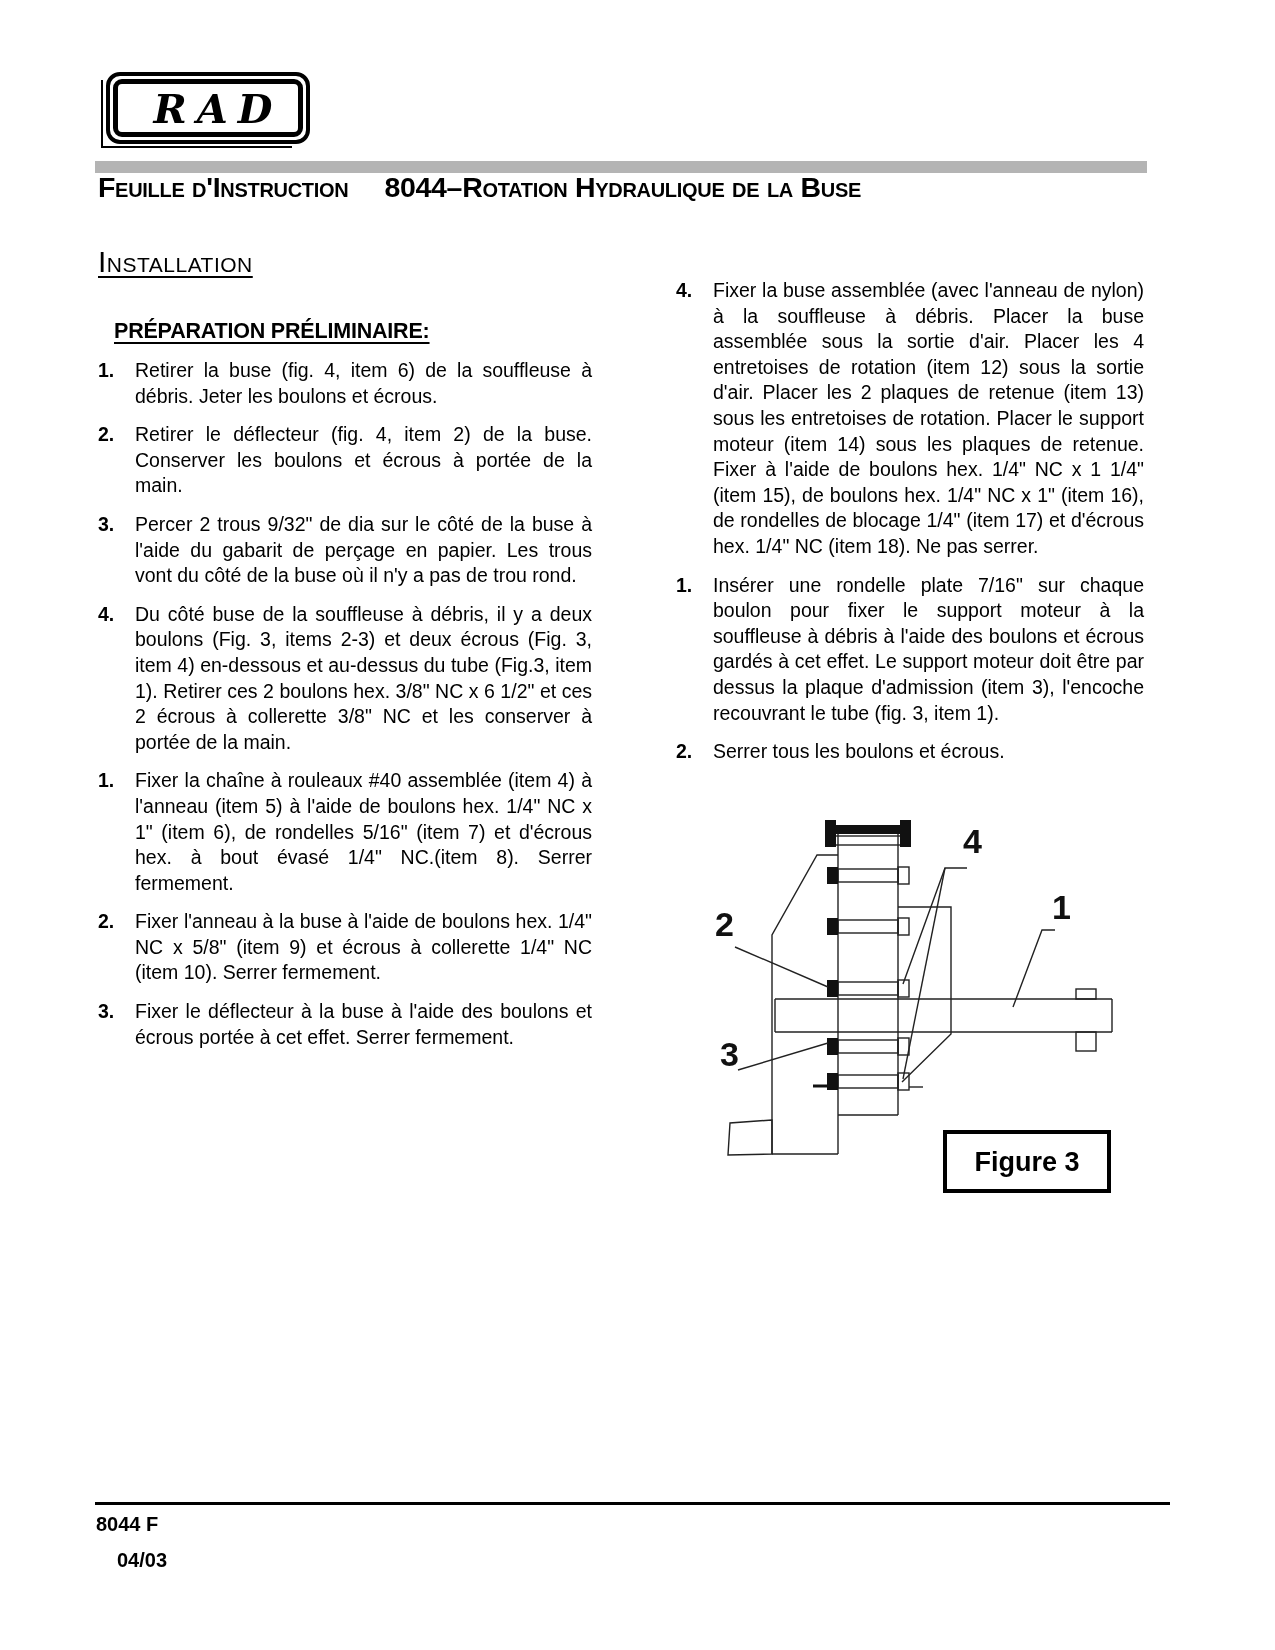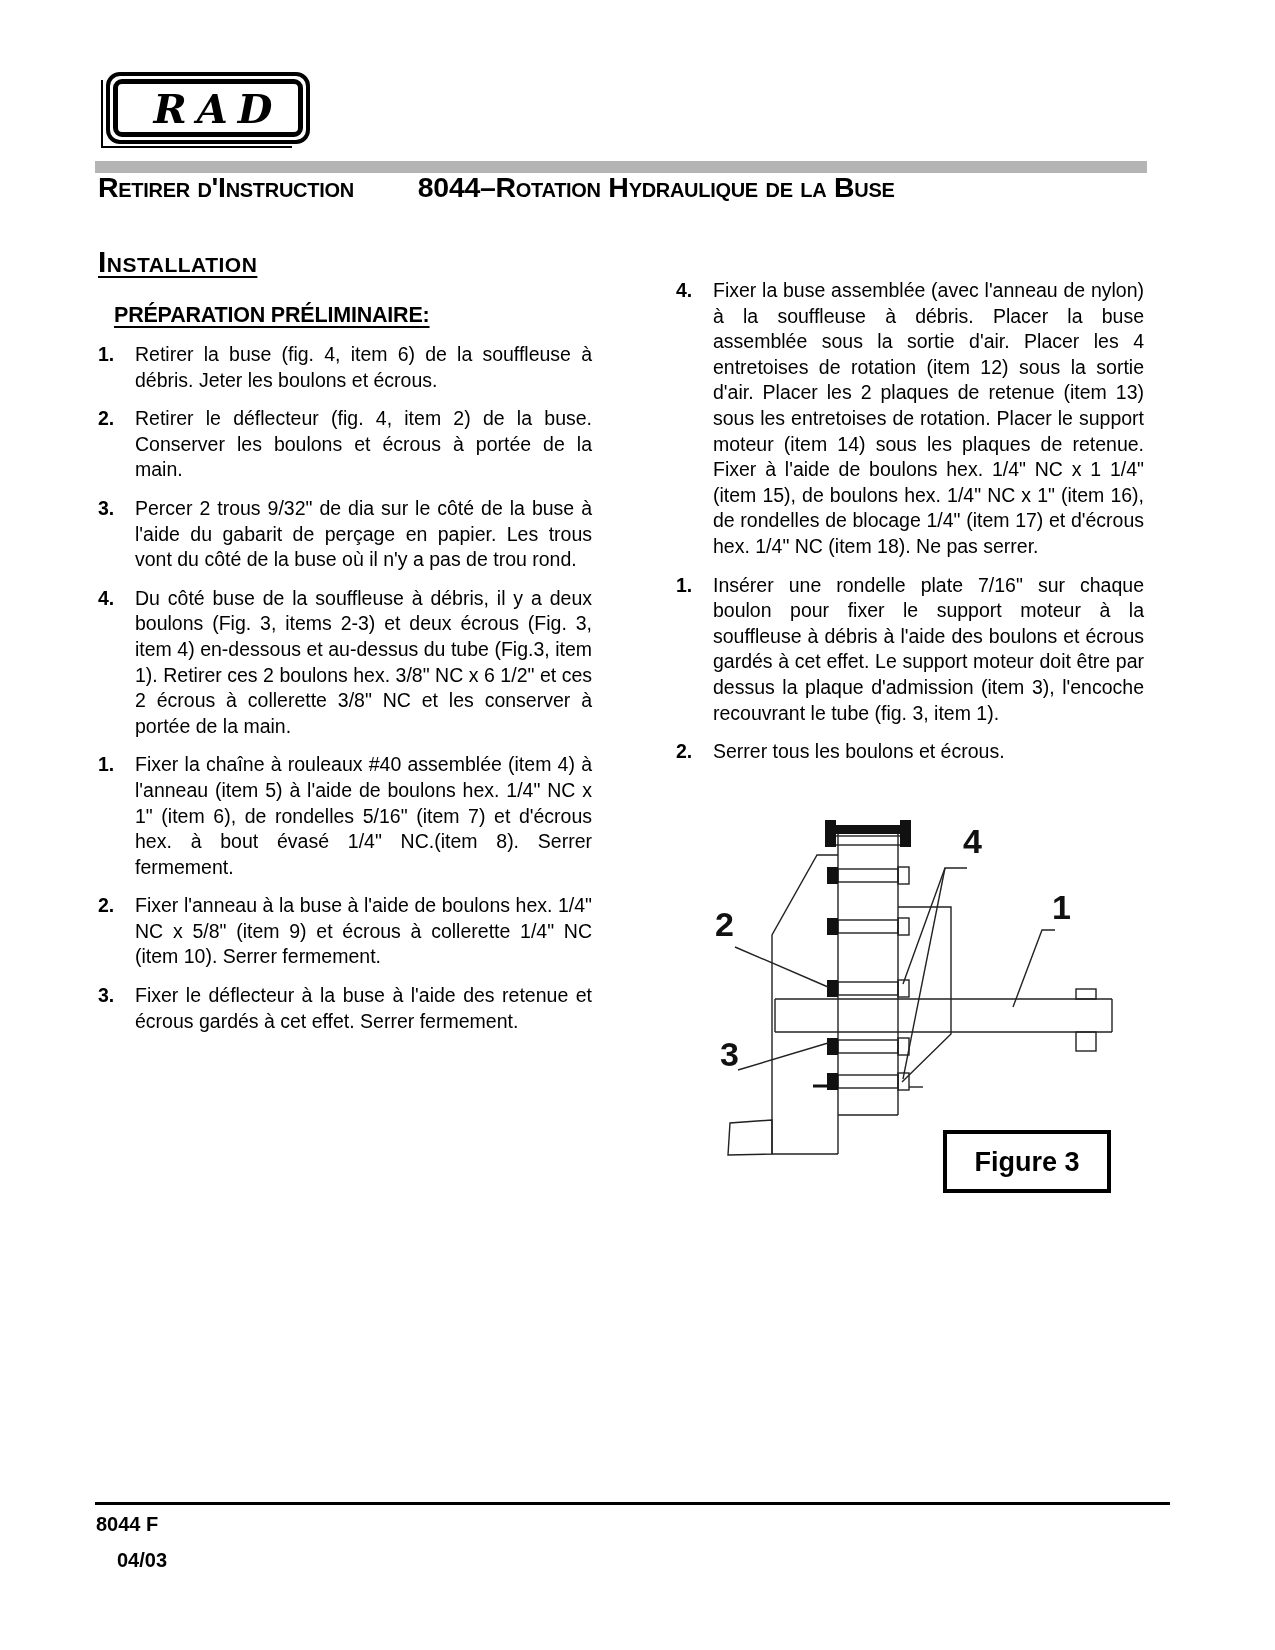--- a/index.html
+++ b/index.html
@@ -88,7 +88,7 @@
   </div>
   <div class="gray-band"></div>
   <div class="title-row">
-    <span>Retirer d'Instruction</span><span class="title-right">8044–Rotation Hydraulique de la Buse</span>
+    <span>Feuille d'Instruction</span><span class="title-right">8044–Rotation Hydraulique de la Buse</span>
   </div>
 
   <div class="content">

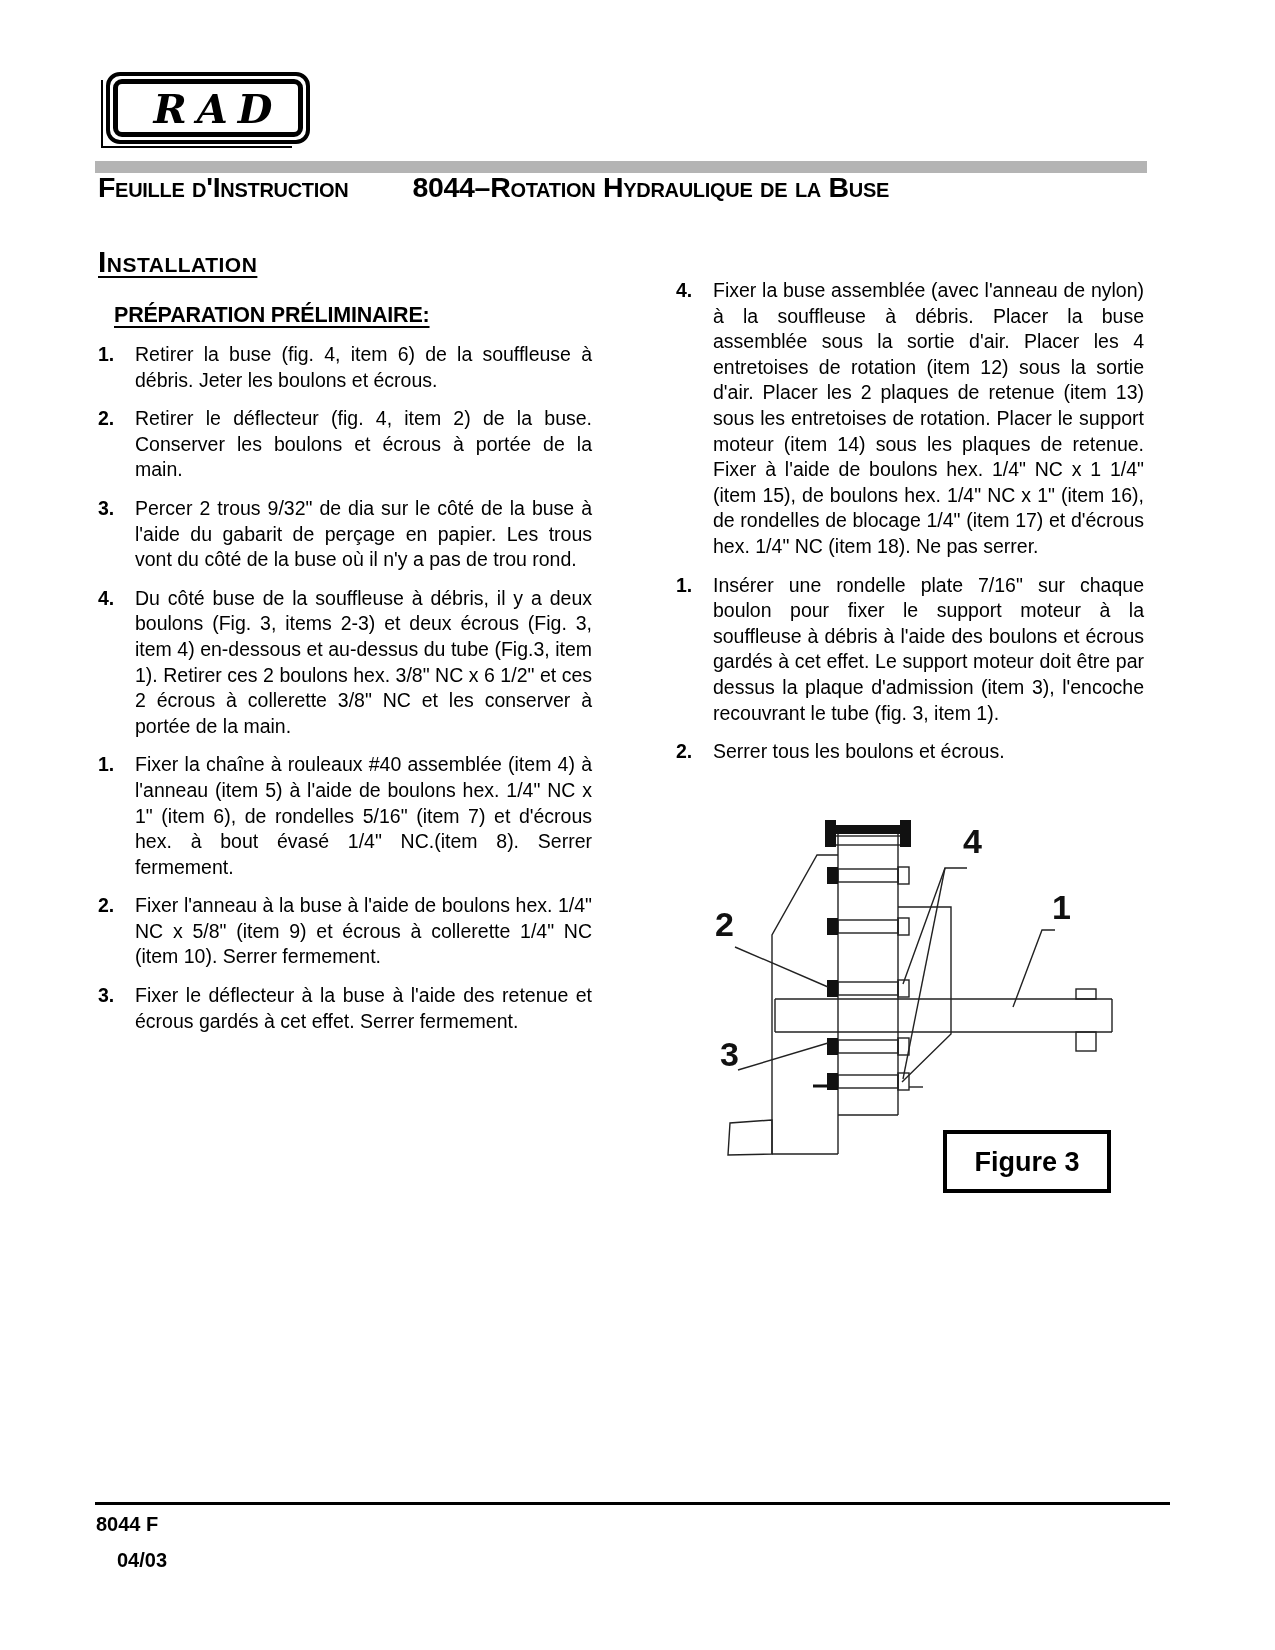--- a/index.html
+++ b/index.html
@@ -39,7 +39,7 @@
     font-weight:bold; font-size:28.5px; line-height:30px;
     font-variant:small-caps; letter-spacing:-0.3px; white-space:nowrap;
   }
-  .title-right{ margin-left:64px; }
+  .title-right{ margin-left:36px; }
   
   .content{
     position:absolute; left:98px; top:245px; width:1046px;

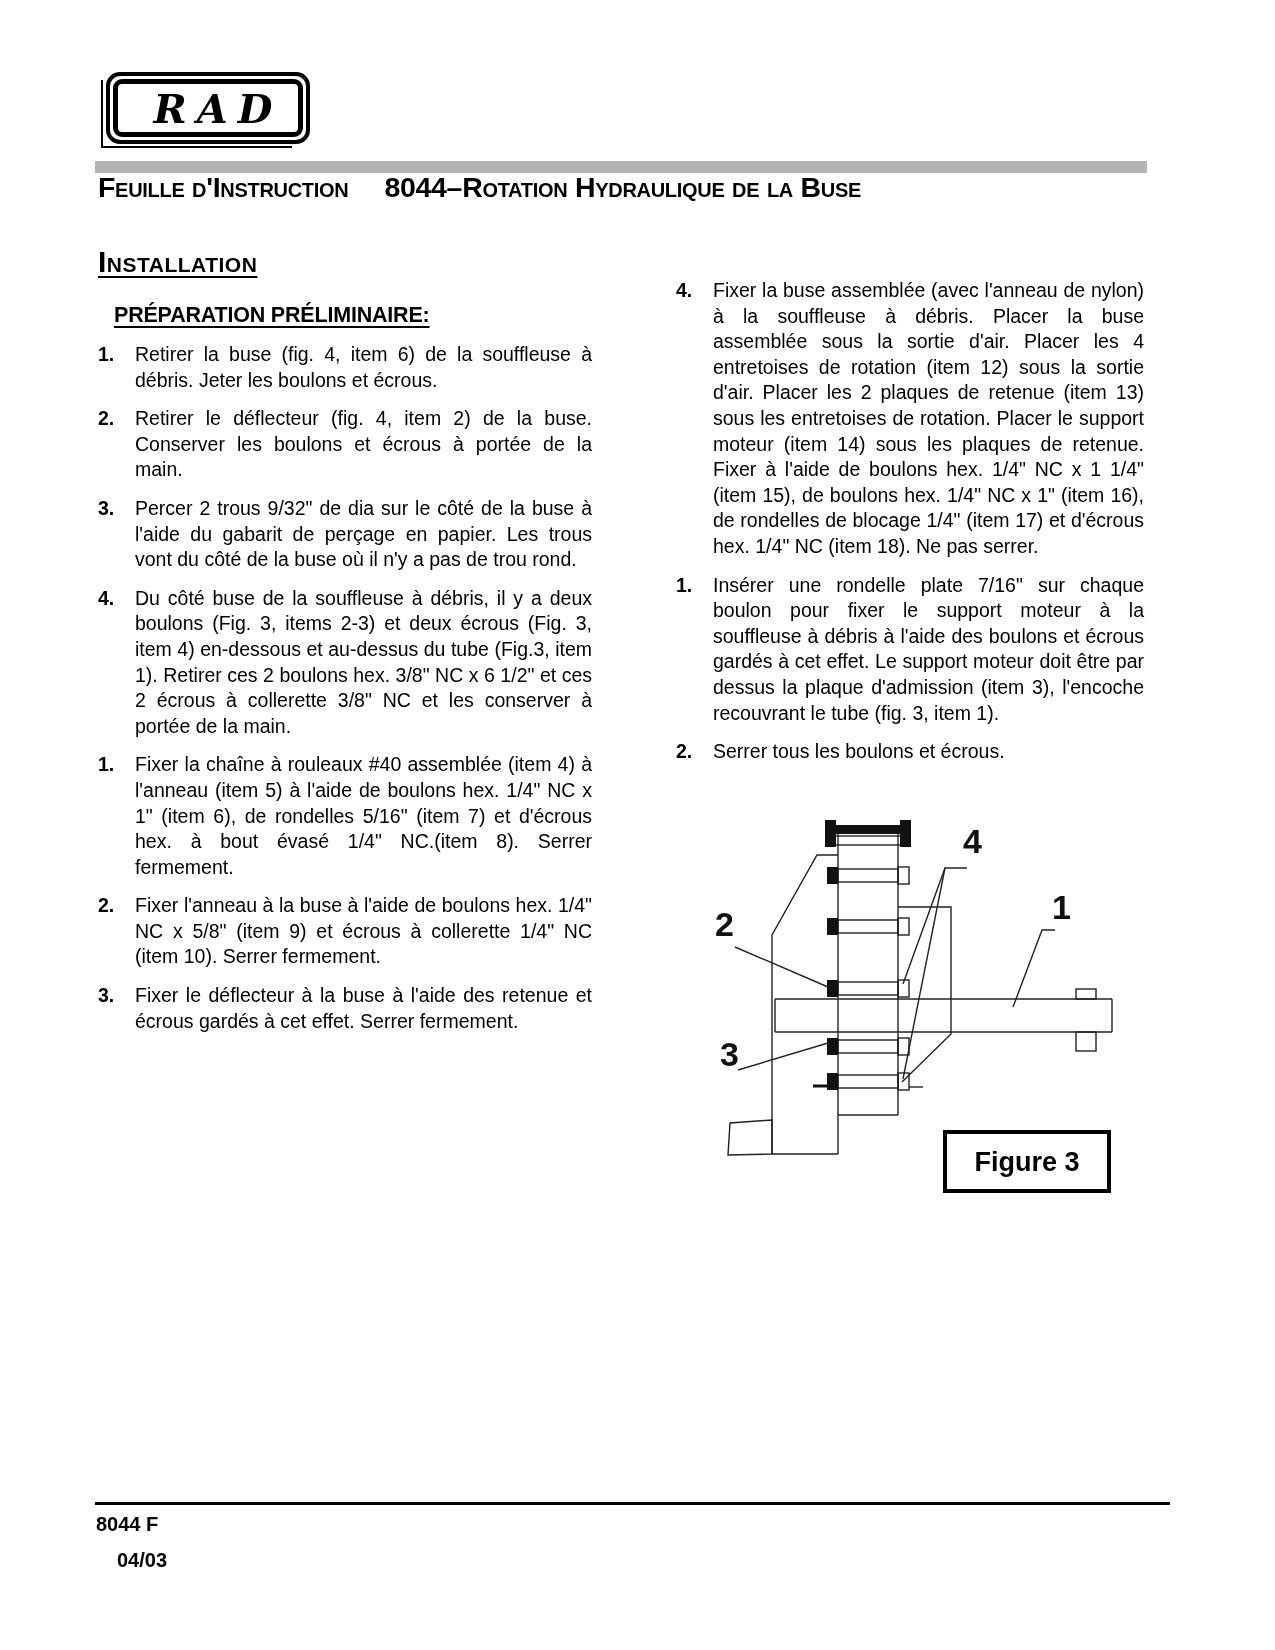--- a/index.html
+++ b/index.html
@@ -48,9 +48,9 @@
   .col-left{ width:494px; }
   .col-right{ width:468px; padding-top:33px; box-sizing:border-box; }
   h1.main-heading{
-    margin:0 0 24px 0; font-size:30px; font-variant:small-caps;
+    margin:0 0 40px 0; font-size:30px; font-variant:small-caps;
     text-decoration:underline; text-decoration-thickness:2px; text-underline-offset:4px;
-    font-weight:bold; letter-spacing:0.5px;
+    font-weight:normal; letter-spacing:0.5px;
   }
   h2.sec-heading{
     margin:26px 0 14px 16px; font-size:21.5px; font-weight:bold;

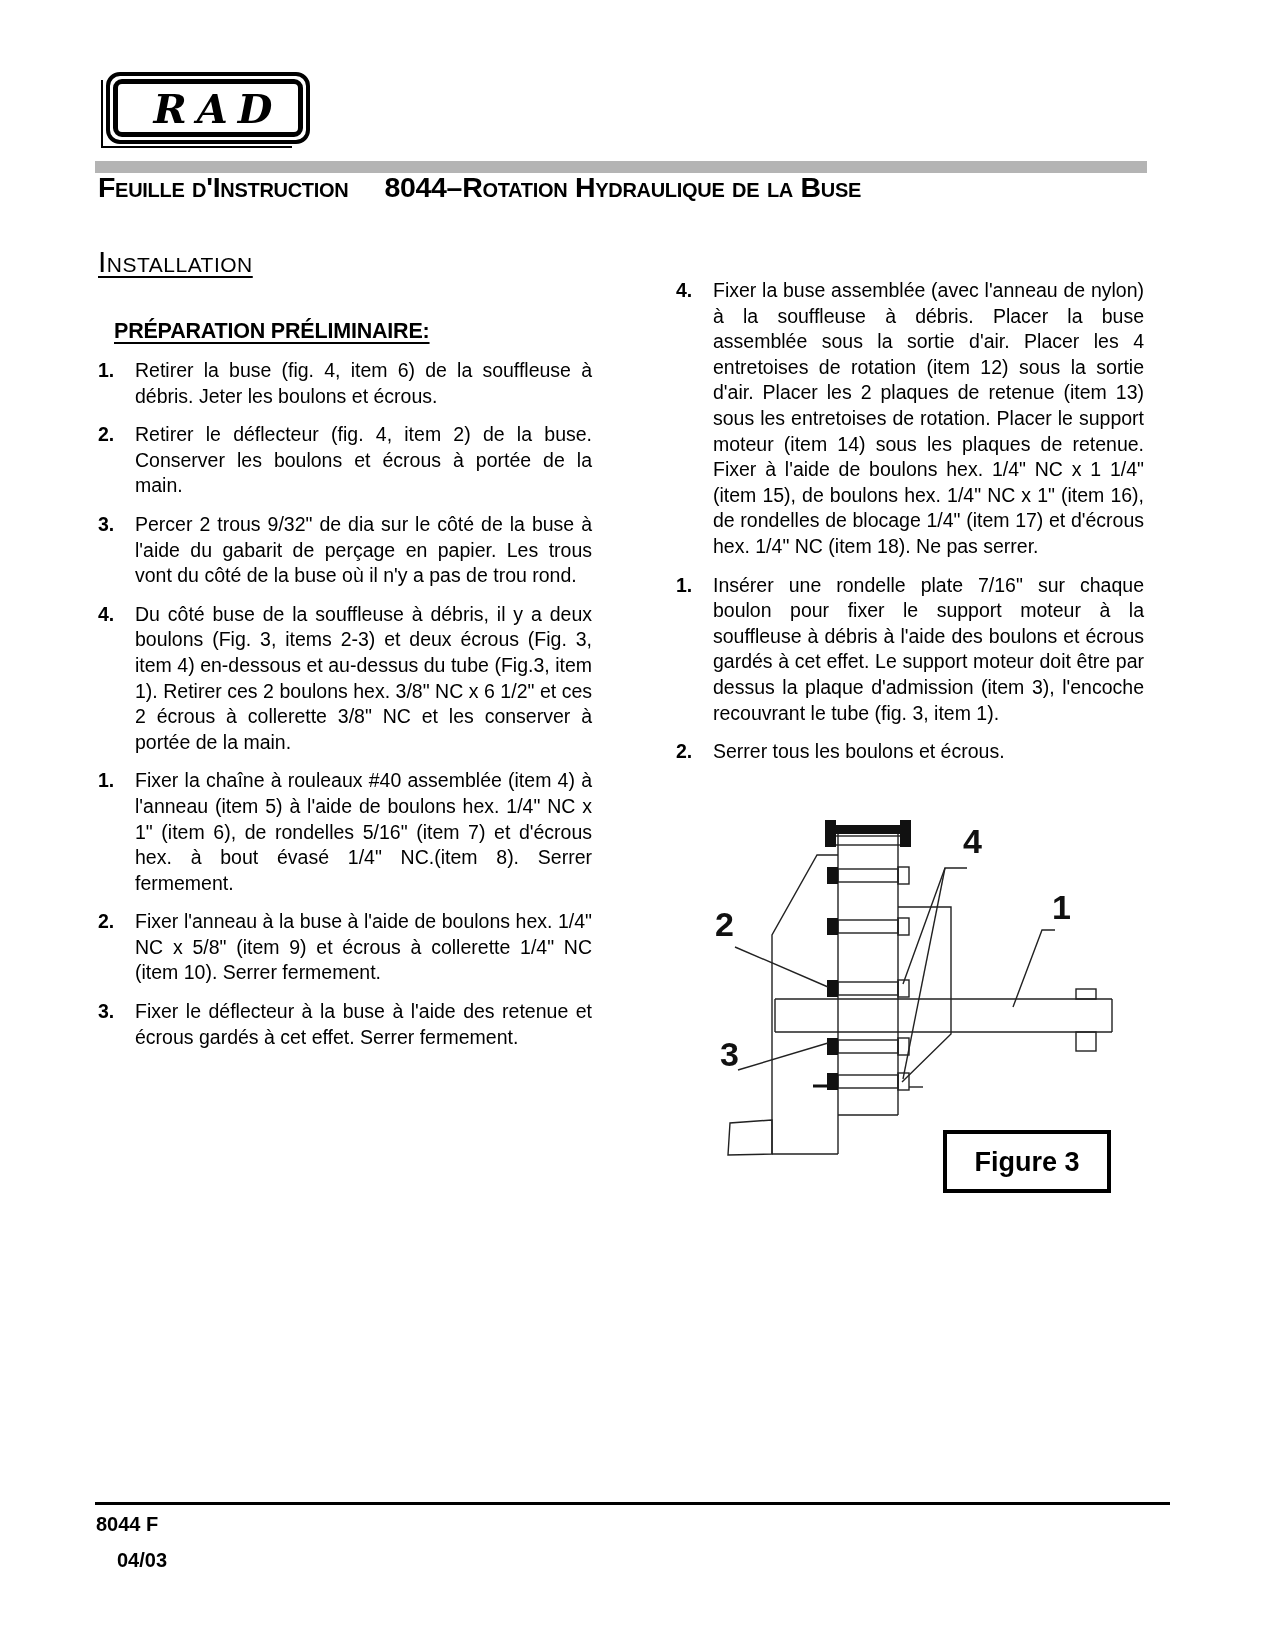--- a/index.html
+++ b/index.html
@@ -124,7 +124,7 @@
       </div>
       <div class="item">
         <span class="num">3.</span>
-        <span class="itext">Fixer le déflecteur à la buse à l'aide des retenue et écrous gardés à cet effet. Serrer fermement.</span>
+        <span class="itext">Fixer le déflecteur à la buse à l'aide des boulons et écrous portée à cet effet. Serrer fermement.</span>
       </div>
     </div>
 

